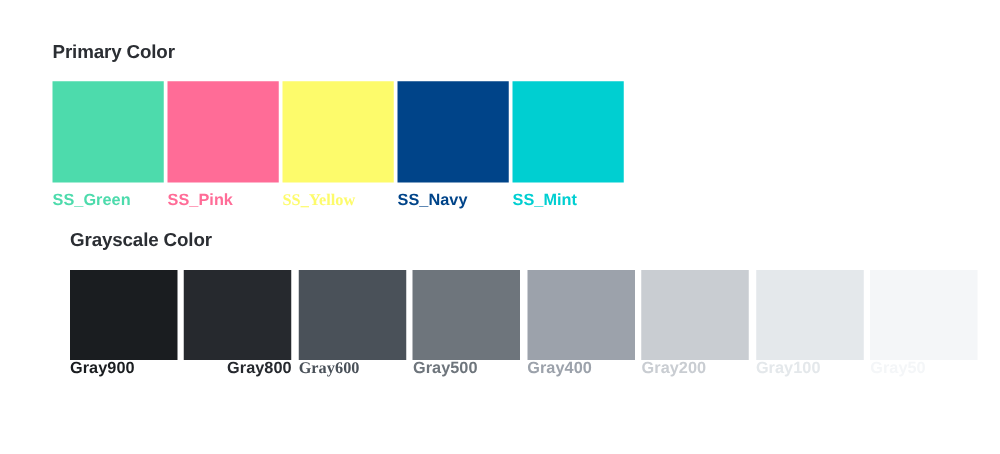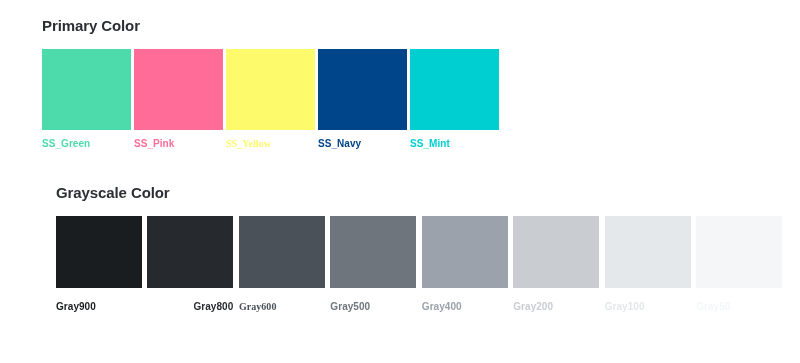--- a/index.html
+++ b/index.html
@@ -29,7 +29,7 @@
   .section-primary {
     position: absolute;
     left: 42px;
-    top: 17px;
+    top: 33px;
     width: 726px;
   }
   .section-grayscale {

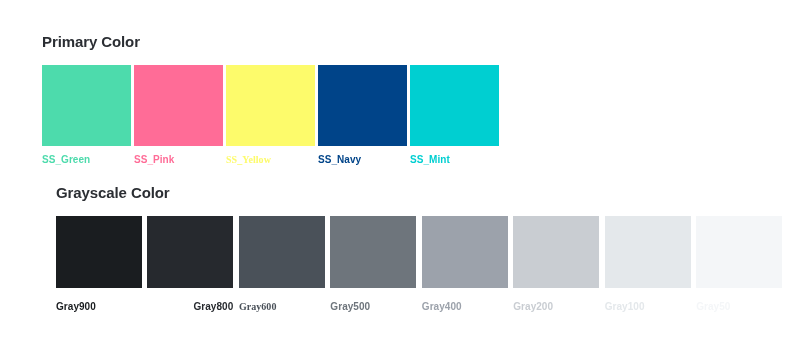--- a/index.html
+++ b/index.html
@@ -84,7 +84,7 @@
 
   .swatch-label {
     display: block;
-    font-size: 10px;
+    font-size: 13px;
     font-weight: bold;
     line-height: 11px;
     margin-top: 8px;

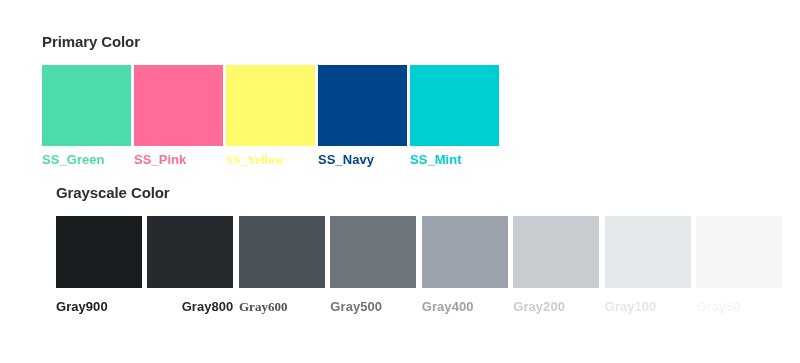--- a/index.html
+++ b/index.html
@@ -93,7 +93,7 @@
   }
 
   .swatch-row.grayscale .swatch-label {
-    margin-top: 13px;
+    margin-top: 0;
   }
 </style>
 </head>

